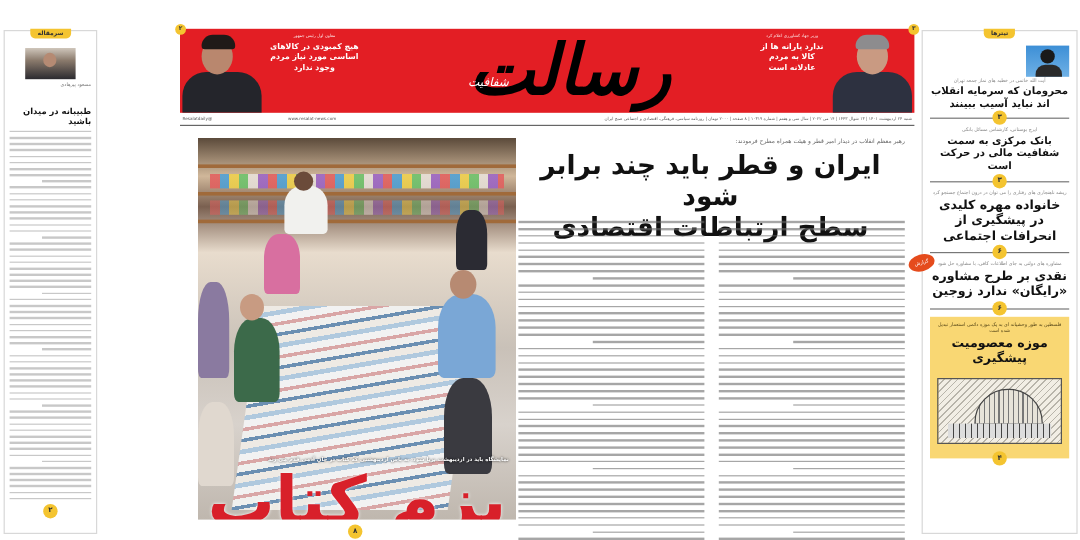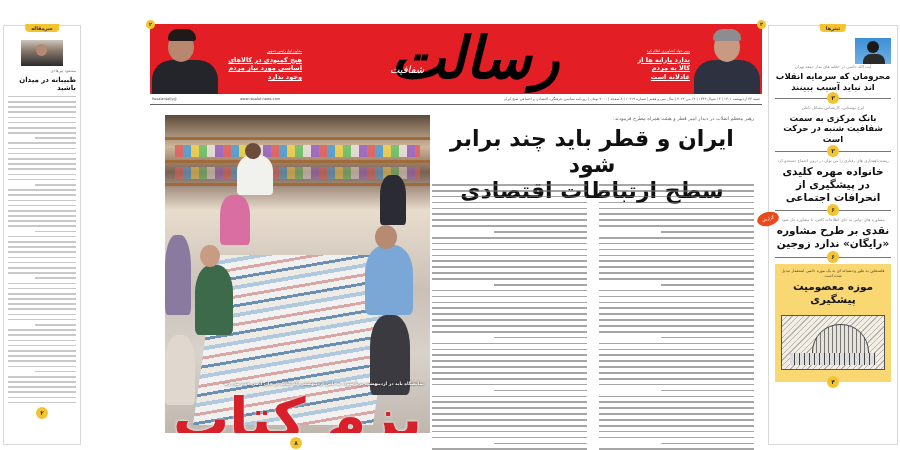--- a/index.html
+++ b/index.html
@@ -40,7 +40,7 @@
   #mh-right-person .face { right: 22px; background: #c99a82; }
   #mh-right-person .hair { right: 21px; background: #8d8c8e; }
   #mh-right-person .suit { right: 2px; background: #2d3140; }
-  .mh-teaser { position: absolute; top: 25px; color: #fff; font-size: 6.5px; font-weight: bold; line-height: 1.35; text-align: right; text-decoration: underline; }
+  .mh-teaser { position: absolute; top: 4px; color: #fff; font-size: 6.5px; font-weight: bold; line-height: 1.35; text-align: center; }
   .mh-teaser .kicker { font-size: 3.5px; font-weight: normal; opacity: 0.9; display: block; margin-bottom: 2px; }
   #mh-left-teaser { left: 72px; width: 80px; }
   #mh-right-teaser { right: 72px; width: 60px; }

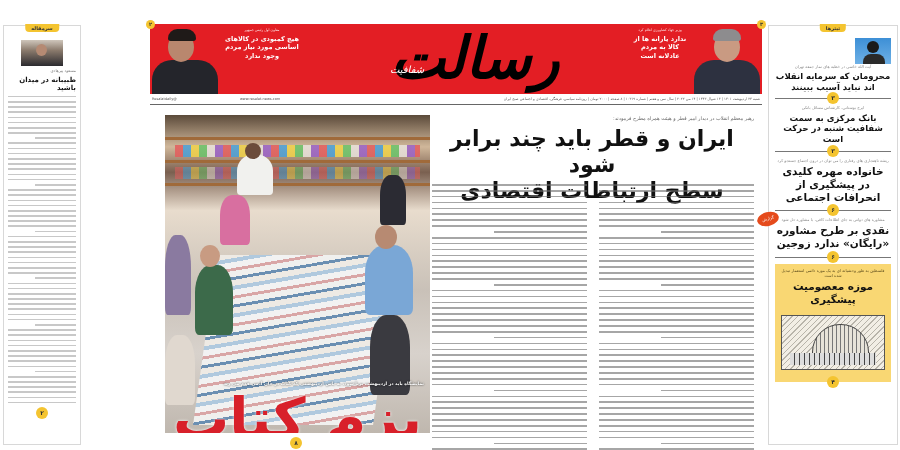--- a/index.html
+++ b/index.html
@@ -17,7 +17,7 @@
     background: linear-gradient(180deg,#cfc6bb 0%,#8a7a6c 40%,#2b2a2f 100%); position: relative; }
   .portrait-small::after { content:""; position:absolute; left:15px; top:4px; width:11px; height:12px; border-radius:50%; background:#b58a73; }
   .byline { font-size: 4px; color: #777; text-align: right; margin-top: 1px; }
-  .col-head { font-size: 7px; font-weight: bold; color: #111; text-align: right; margin: 3px 0 3px 0; line-height: 1.2; }
+  .col-head { font-size: 7px; font-weight: bold; color: #111; text-align: right; margin: 16px 0 3px 0; line-height: 1.2; }
   .text-lines { width: 100%; }
   .text-line { height: 1.6px; background: #9a9a9a; margin: 0 0 3.6px 0; opacity: 0.55; }
   .page-num { width: 12px; height: 12px; border-radius: 50%; background: #f4c430; color: #333;

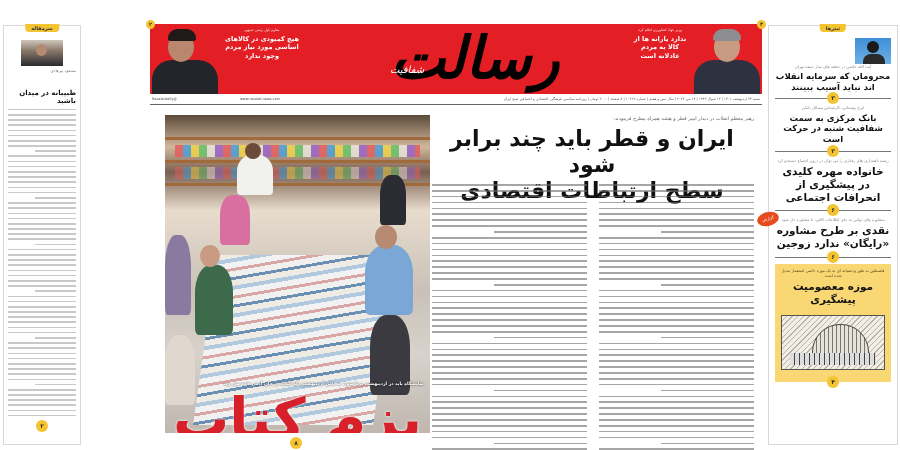--- a/index.html
+++ b/index.html
@@ -341,7 +341,7 @@
 
   <div class="right-item">
     <div class="right-kicker">ایرج بوستانی، کارشناس مسائل بانکی</div>
-    <div class="right-head">بانک مرکزی به سمت شفافیت شنبه در حرکت است</div>
+    <div class="right-head">بانک مرکزی به سمت شفافیت مالی در حرکت است</div>
   </div>
   <div class="right-divider">
       <div class="page-num">۳</div>

